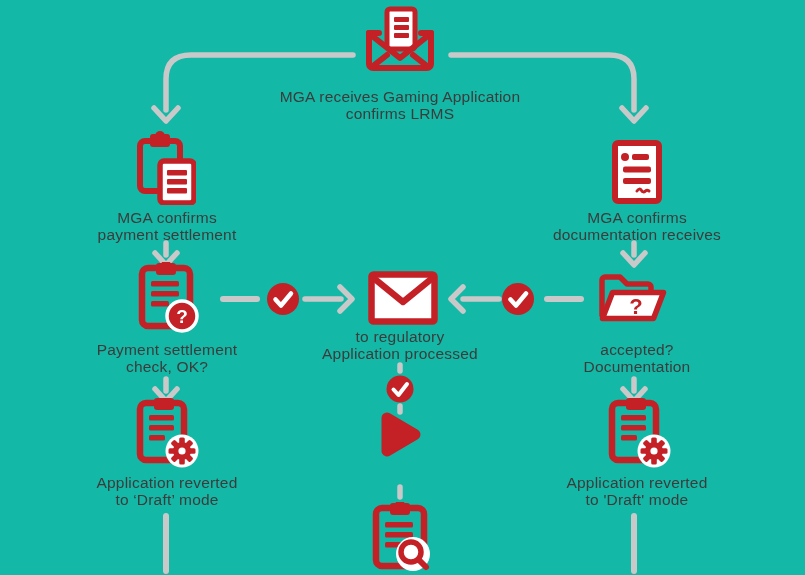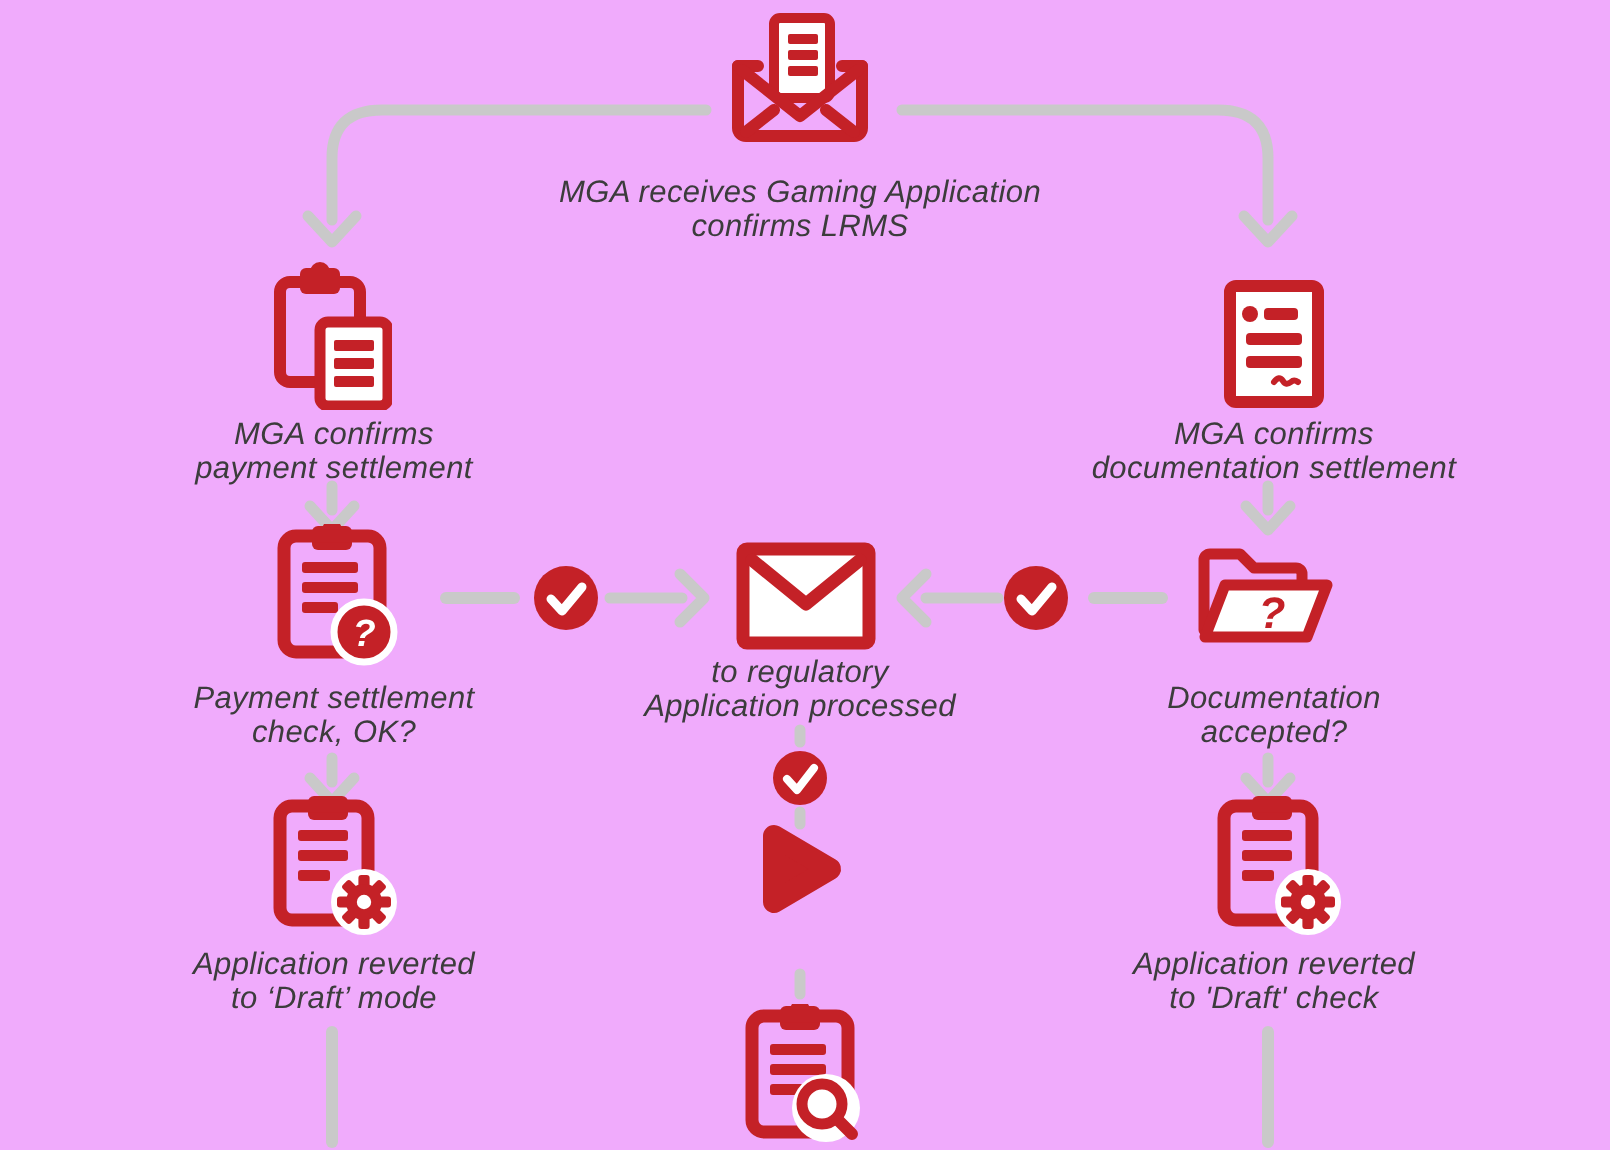--- a/index.html
+++ b/index.html
@@ -4,9 +4,8 @@
 <style>
   html,body{margin:0;padding:0;background:#ffffff;}
   .canvas{
-    position:relative;width:805px;height:575px;background:#f0abfc;overflow:hidden;
+    position:relative;width:805px;height:575px;background:#14b8a6;overflow:hidden;
     font-family:"Liberation Sans",sans-serif;
-    font-style:italic;
   }
   .conn{position:absolute;left:0;top:0;pointer-events:none;}
   .icon{position:absolute;}

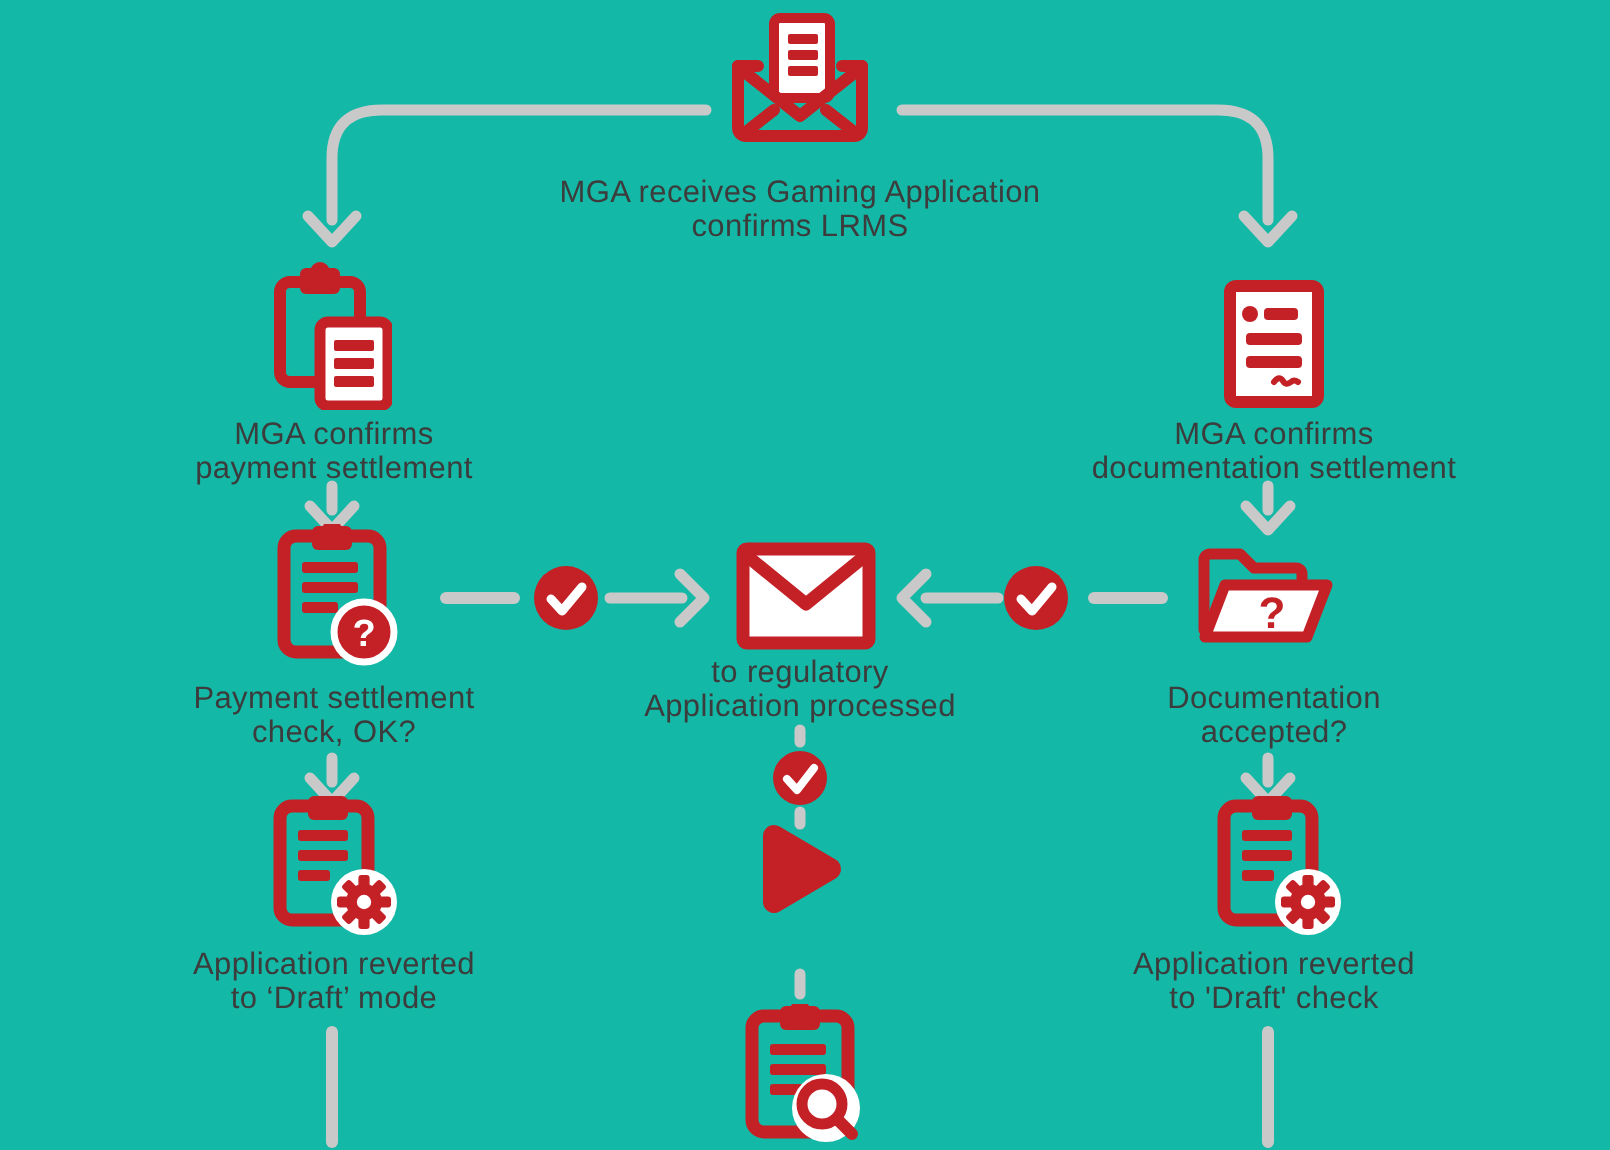--- a/index.html
+++ b/index.html
@@ -121,7 +121,7 @@
   </svg>
   <div class="label" style="left:507px;top:209px">
     <div>MGA confirms</div>
-    <div>documentation settlement</div>
+    <div>documentation receives</div>
   </div>
 
   <svg class="icon" style="left:596px;top:269px" width="76" height="62" viewBox="0 0 76 62">

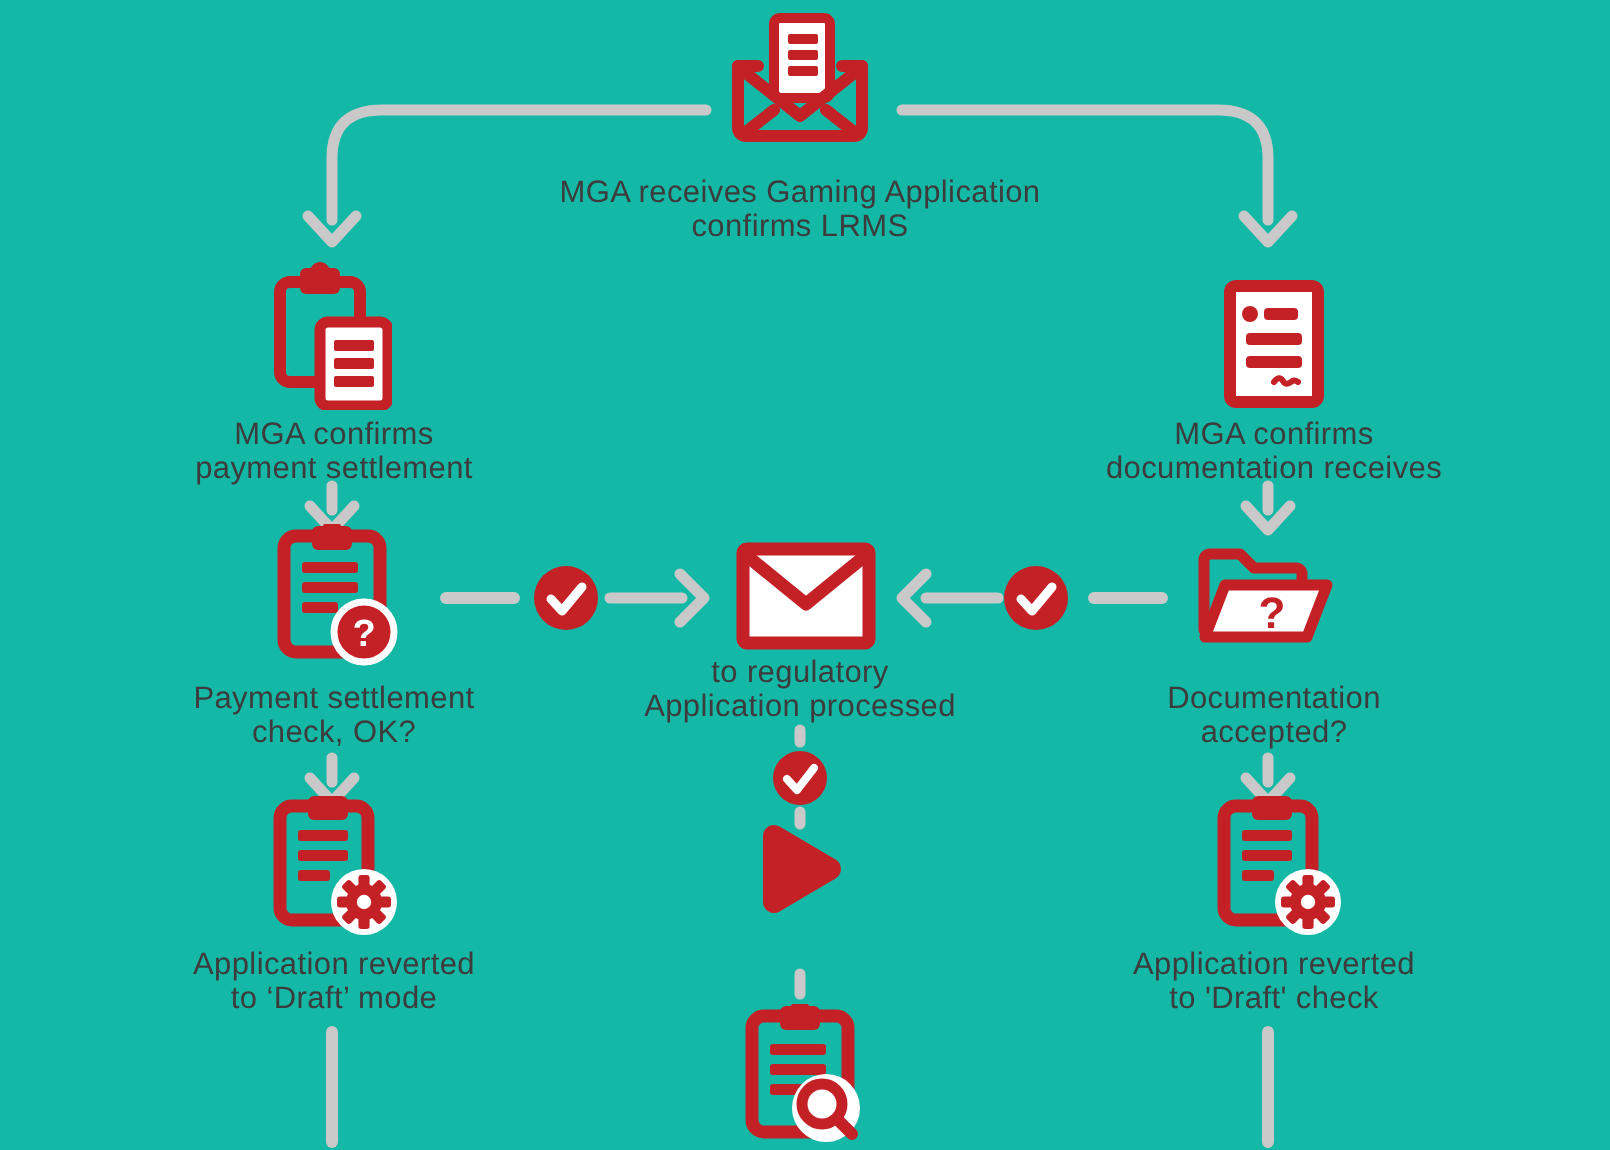--- a/index.html
+++ b/index.html
@@ -130,8 +130,8 @@
     <text x="40" y="45" text-anchor="middle" font-size="22" font-weight="bold" fill="#C42127" font-family="Liberation Sans, sans-serif">?</text>
   </svg>
   <div class="label" style="left:507px;top:341px">
+    <div>accepted?</div>
     <div>Documentation</div>
-    <div>accepted?</div>
   </div>
 
   <svg class="icon" style="left:606px;top:398px" width="66" height="72" viewBox="0 0 66 72">

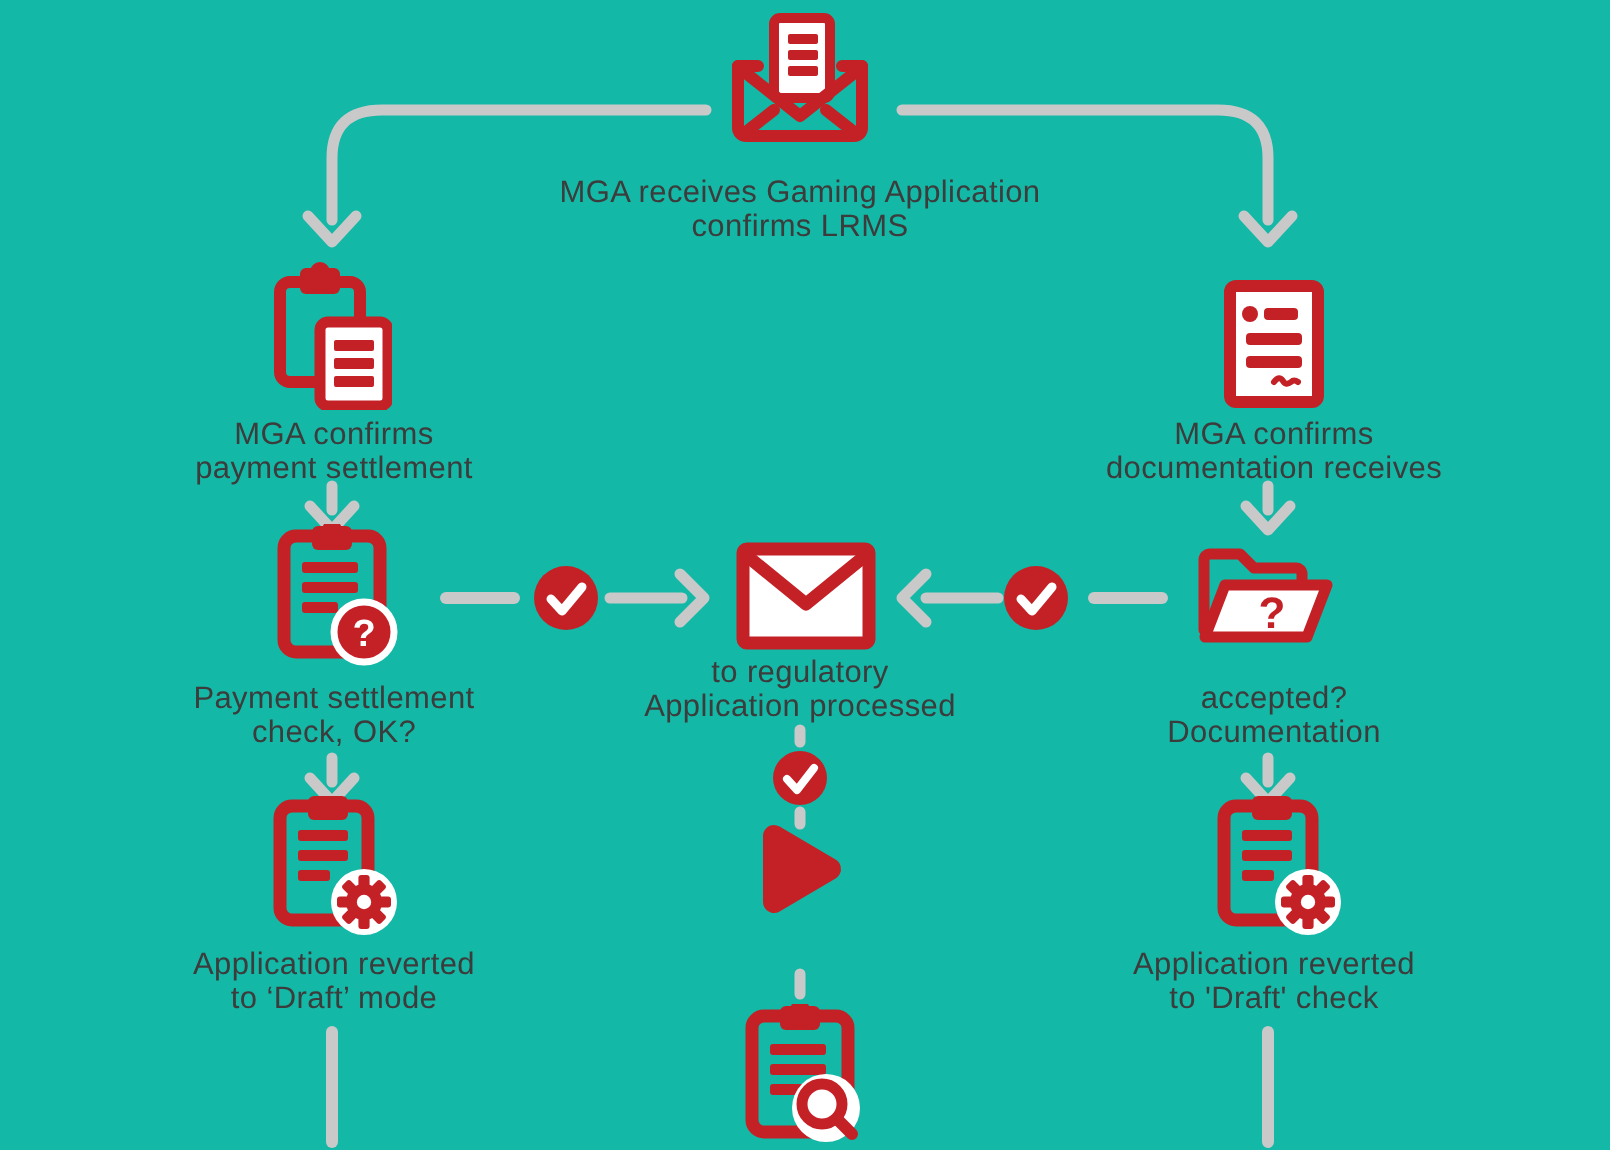--- a/index.html
+++ b/index.html
@@ -157,7 +157,7 @@
   </svg>
   <div class="label" style="left:507px;top:474px">
     <div>Application reverted</div>
-    <div>to 'Draft' check</div>
+    <div>to 'Draft' mode</div>
   </div>
 
   <svg class="icon" style="left:265px;top:281px" width="36" height="36" viewBox="0 0 36 36">

